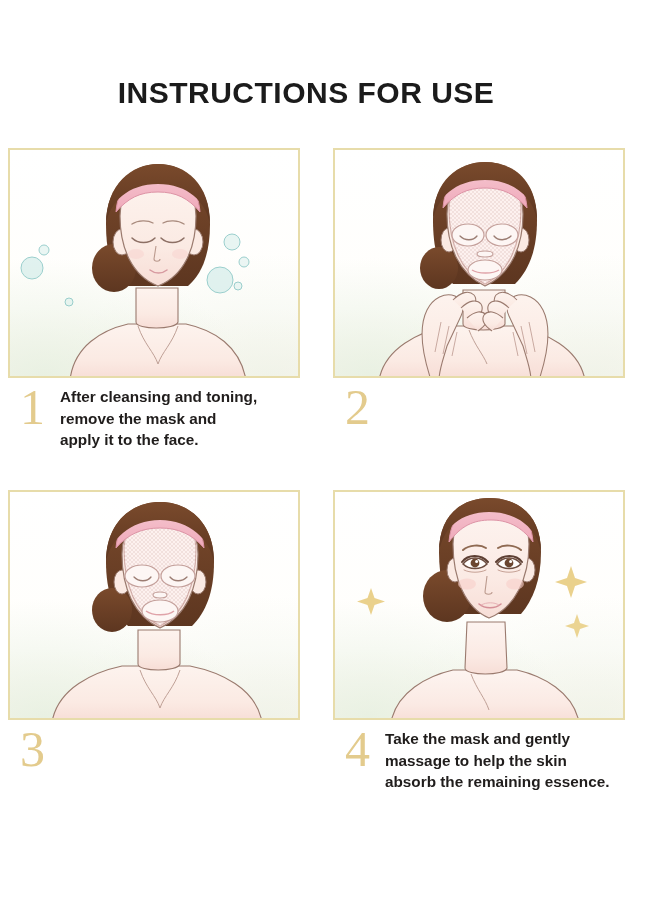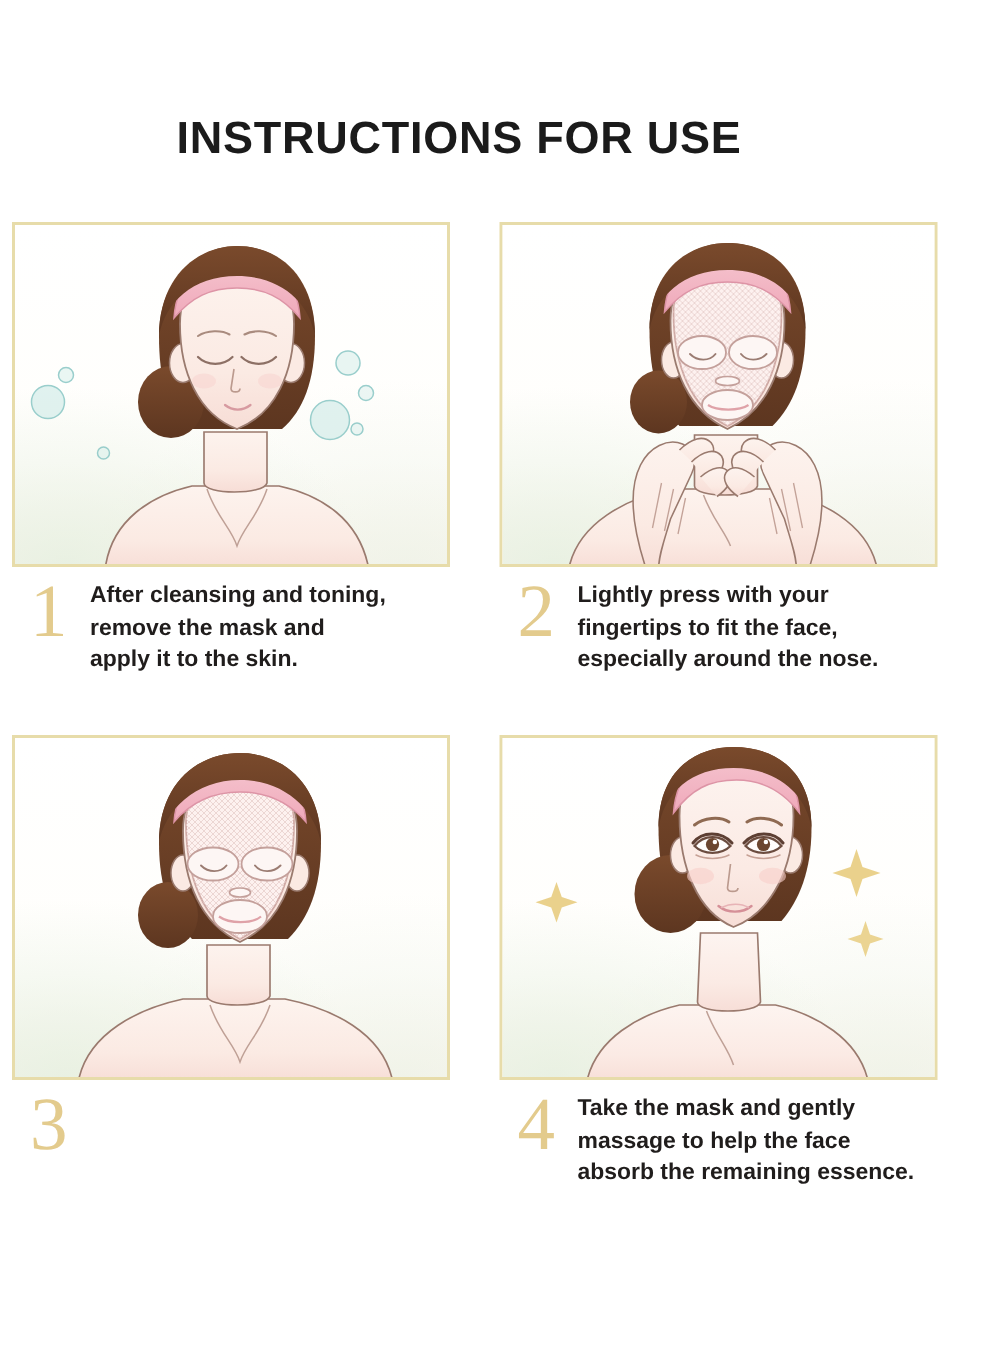--- a/index.html
+++ b/index.html
@@ -163,7 +163,7 @@
       <span class="step-num">1</span>
       <p class="step-text">After cleansing and toning,
 remove the mask and
-apply it to the skin.</p>
+apply it to the face.</p>
     </div>
   </div>
 

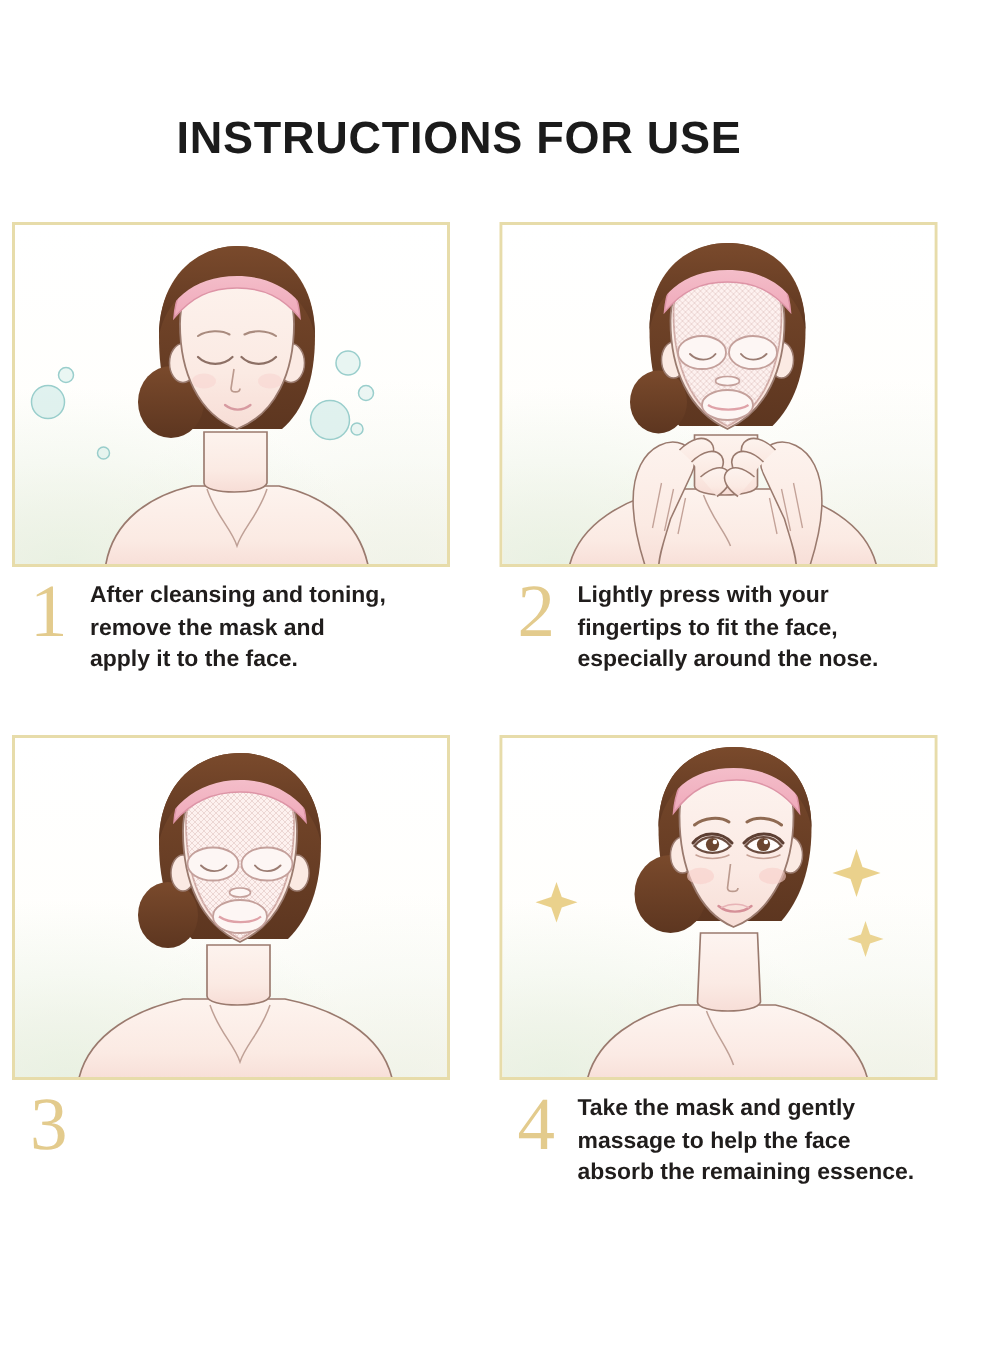--- a/index.html
+++ b/index.html
@@ -238,9 +238,6 @@
     </div>
     <div class="caption">
       <span class="step-num">2</span>
-      <p class="step-text">Lightly press with your
-fingertips to fit the face,
-especially around the nose.</p>
     </div>
   </div>
 

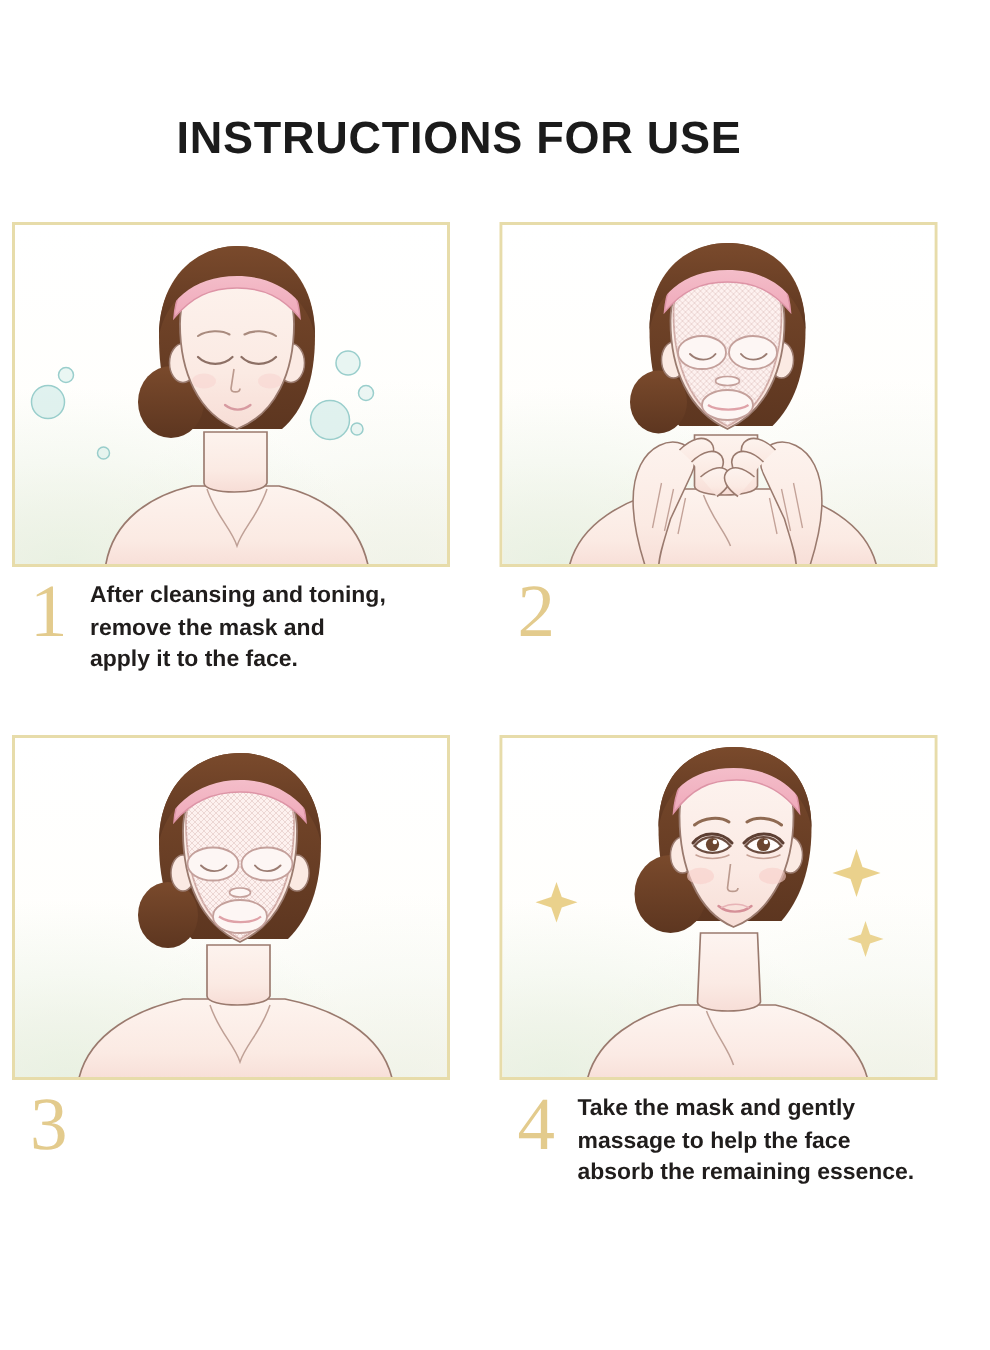--- a/index.html
+++ b/index.html
@@ -368,7 +368,7 @@
     <div class="caption">
       <span class="step-num">4</span>
       <p class="step-text">Take the mask and gently
-massage to help the face
+massage to help the skin
 absorb the remaining essence.</p>
     </div>
   </div>

